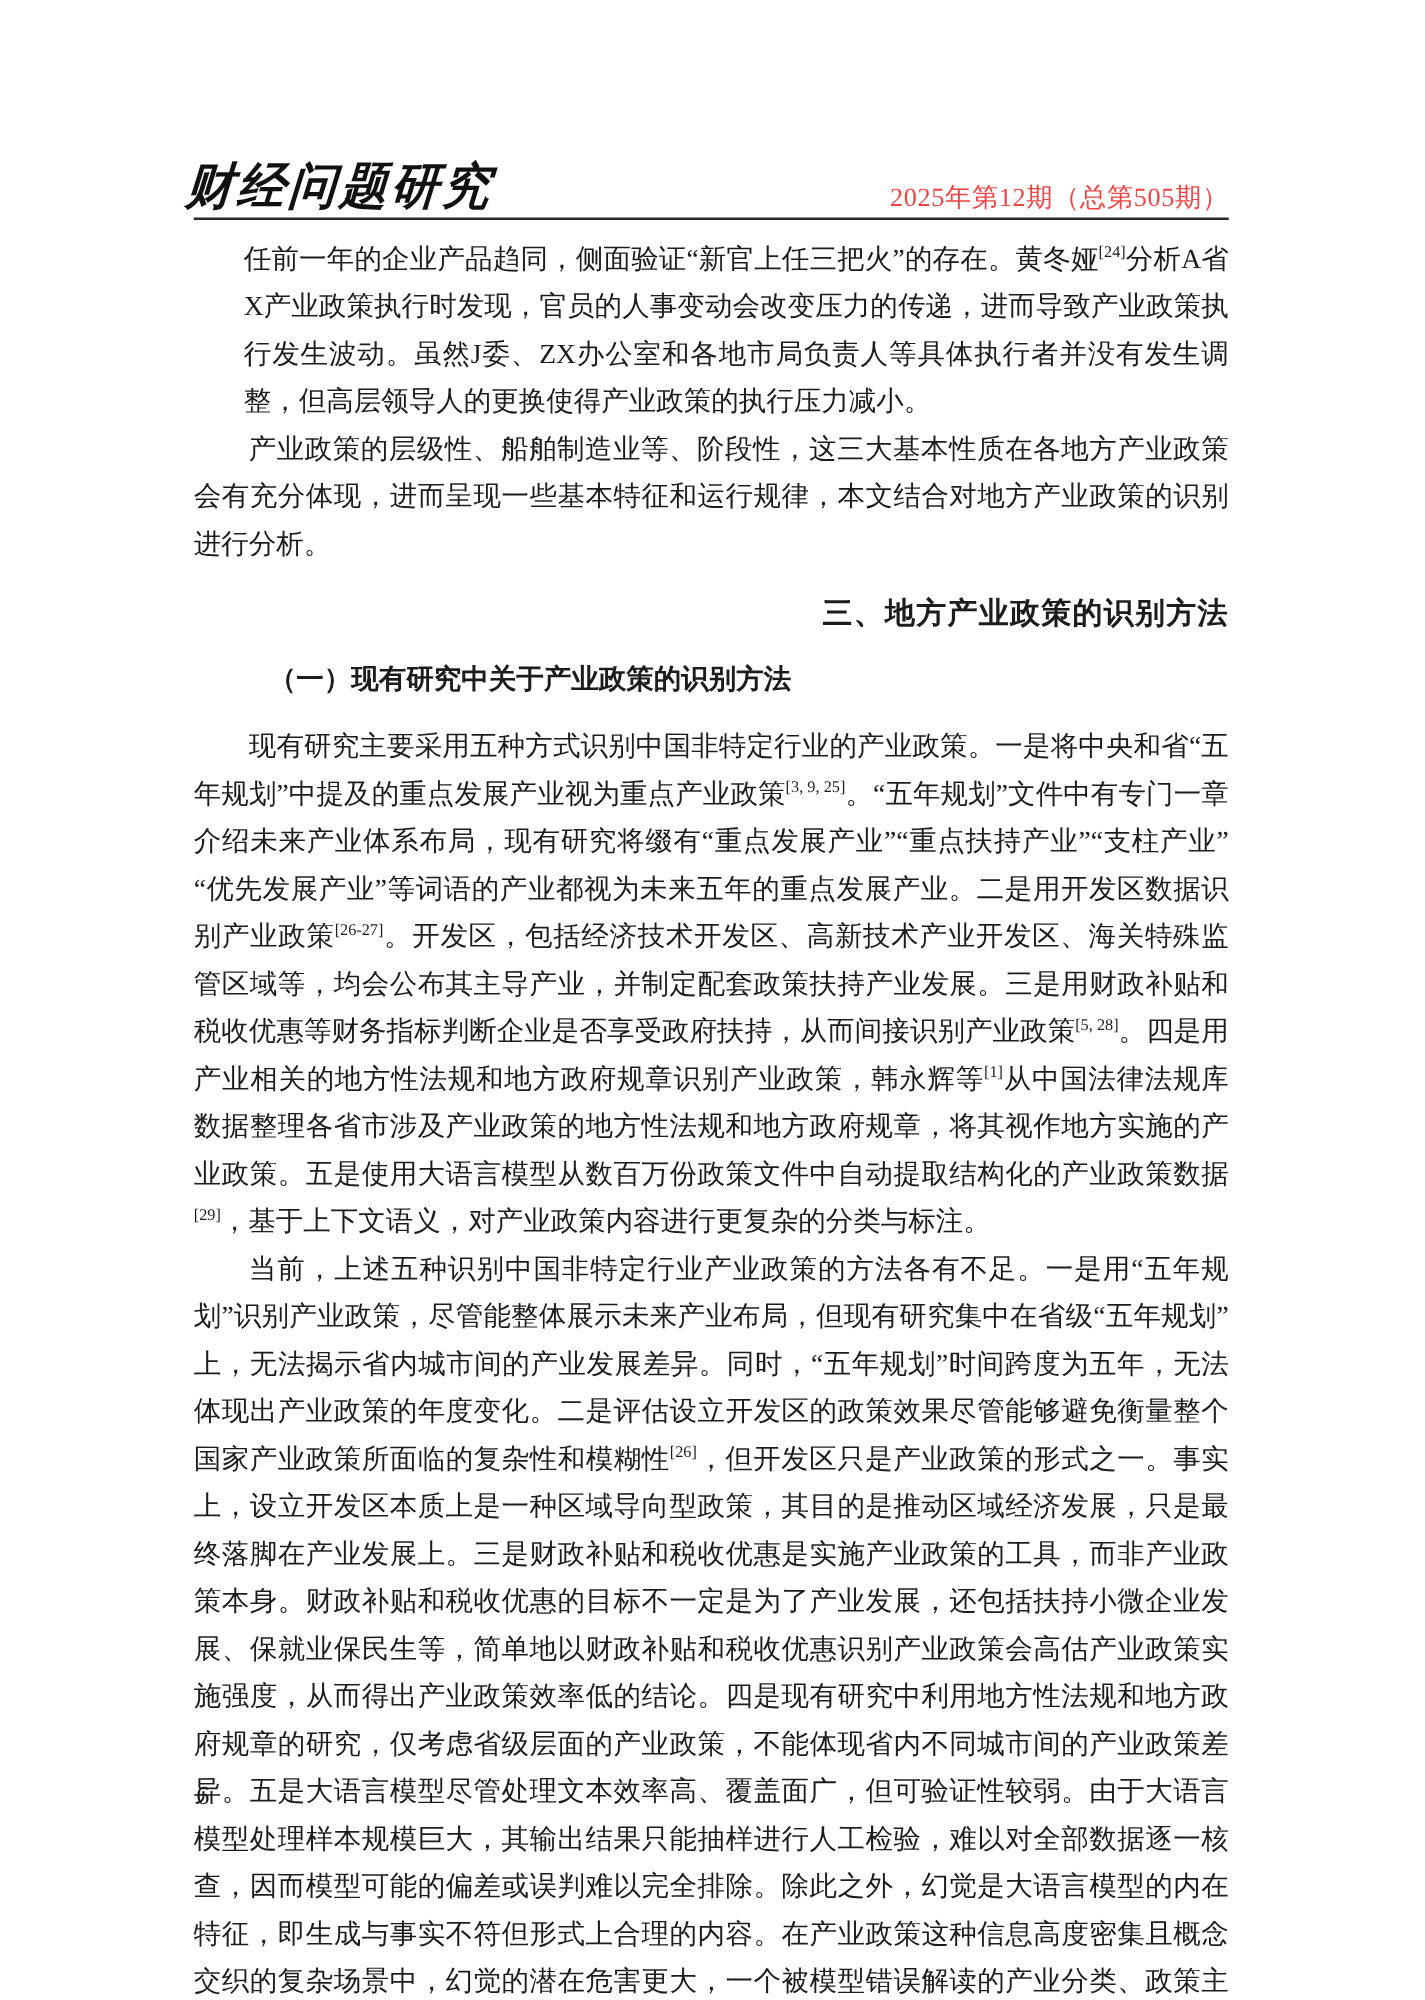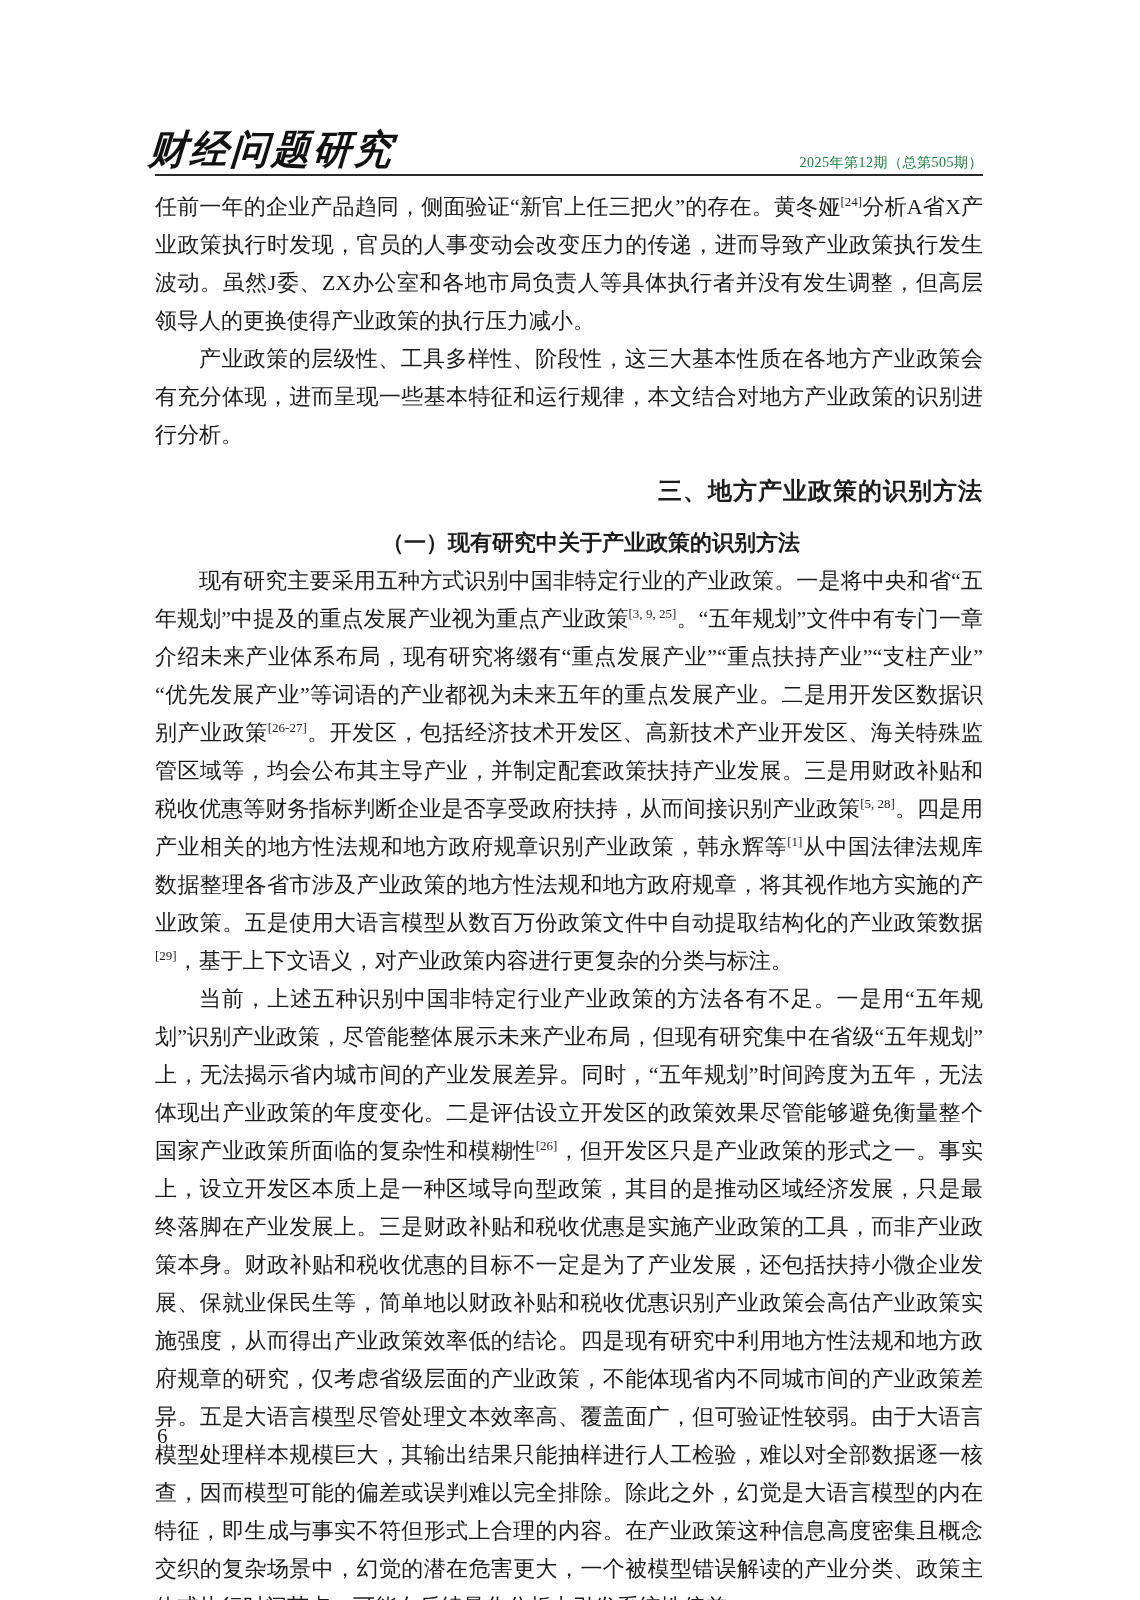--- a/index.html
+++ b/index.html
@@ -40,9 +40,9 @@
     position: absolute;
     right: 0;
     bottom: 2px;
-    font-size: 14px;
+    font-size: 21px;
     letter-spacing: 0.5px;
-    color: #15803d;
+    color: #ef4444;
     white-space: nowrap;
   }
   .head-rule {

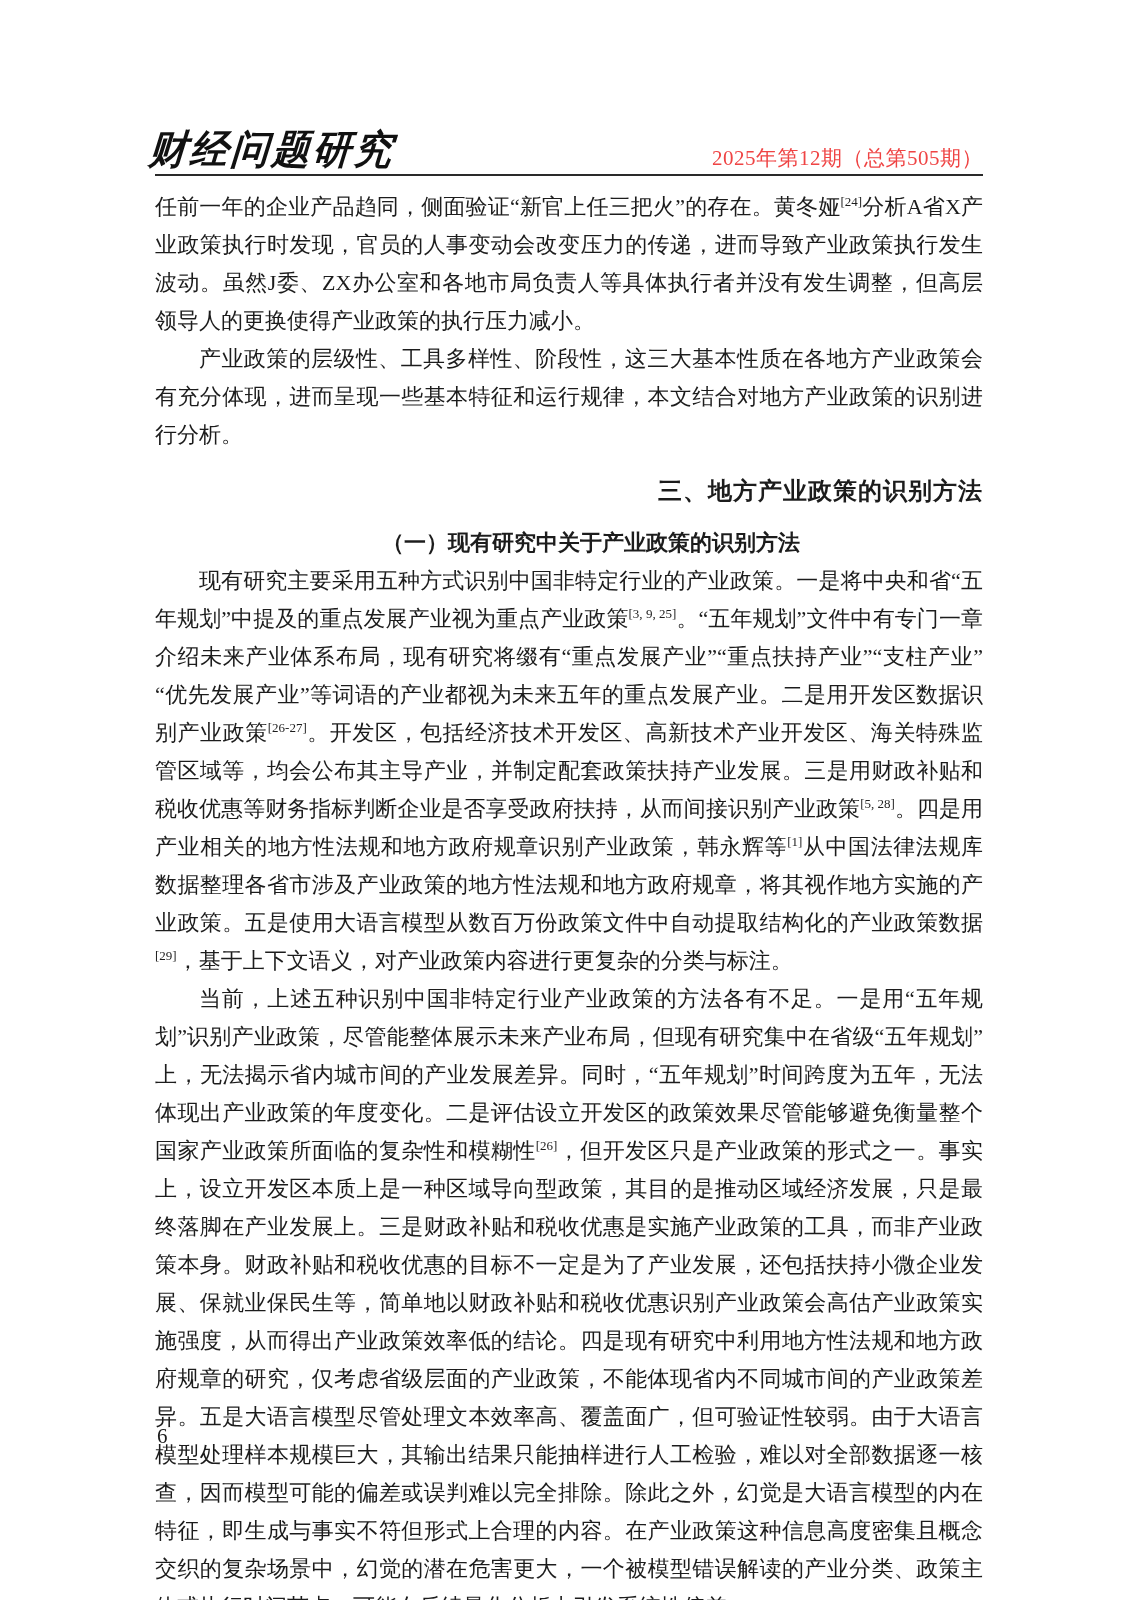--- a/index.html
+++ b/index.html
@@ -62,7 +62,7 @@
     margin: 0;
     text-indent: 2em;
   }
-  .article p.no-indent { text-indent: 0; }
+  .article p.no-indent { text-indent: 0; margin-left: 40px; }
   .article sup {
     font-size: 13px;
     line-height: 0;

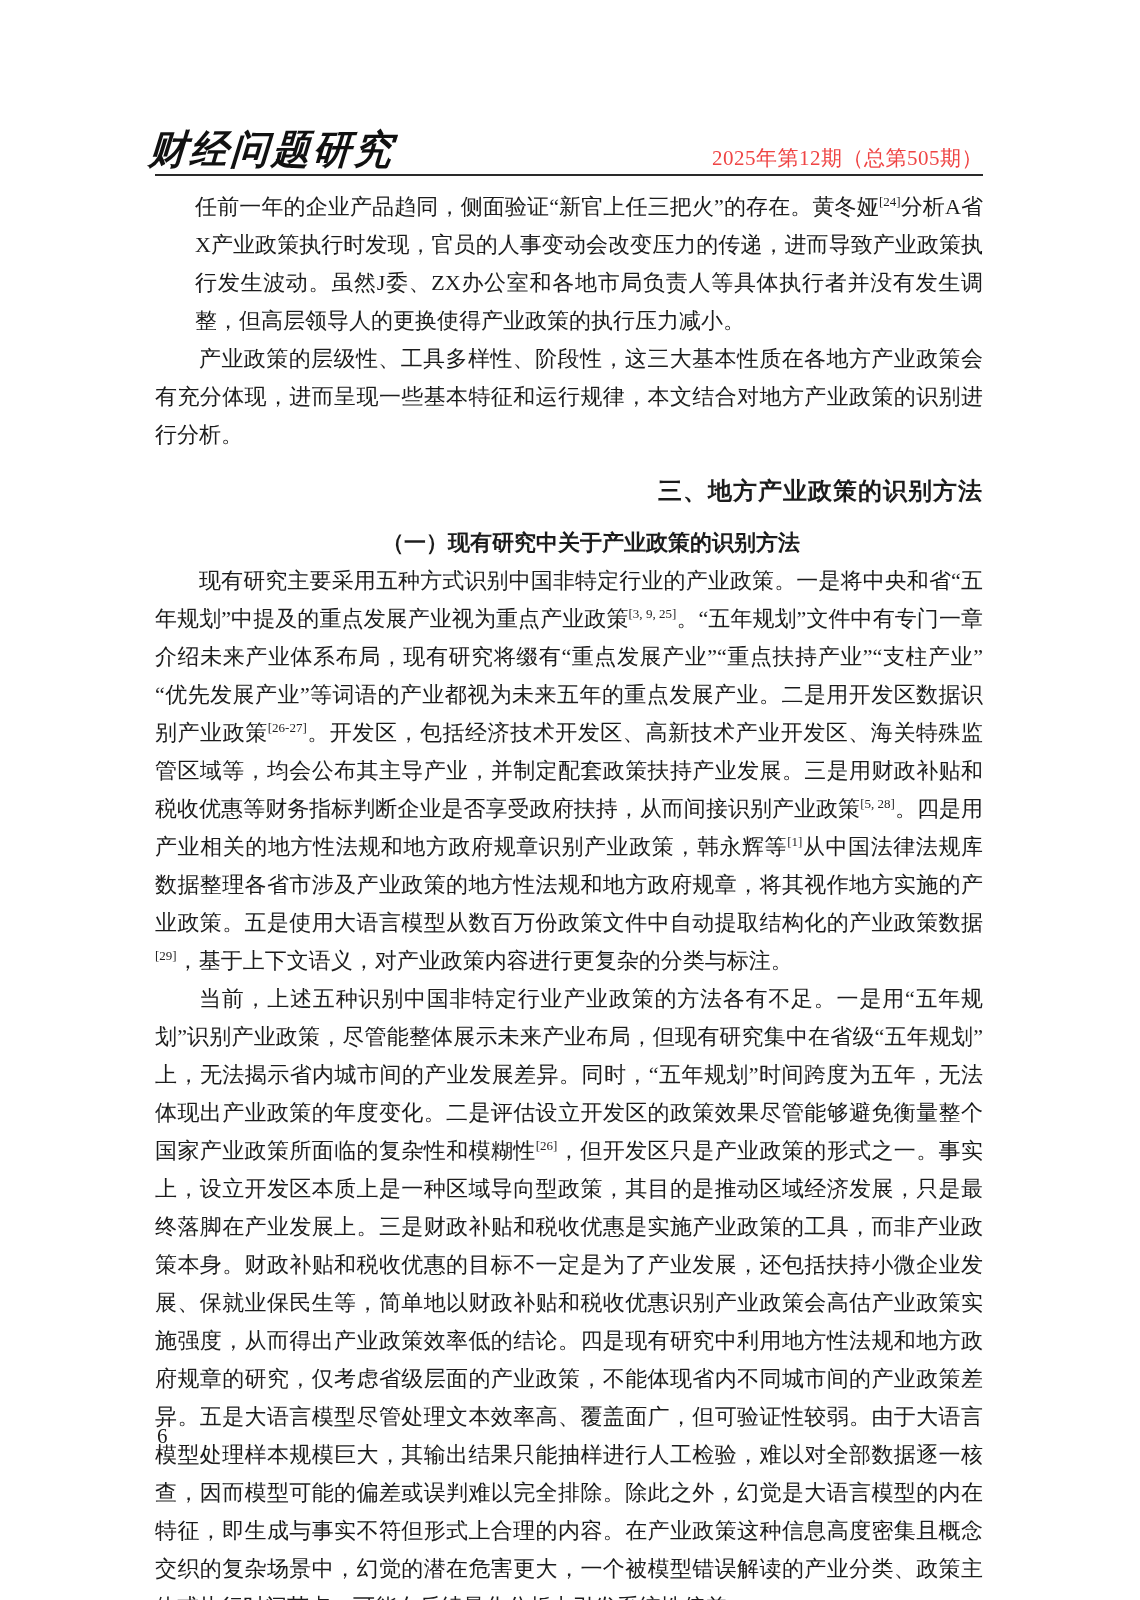--- a/index.html
+++ b/index.html
@@ -107,7 +107,7 @@
     <hr class="head-rule">
     <div class="article" id="article">
         <p class="no-indent">任前一年的企业产品趋同，侧面验证“新官上任三把火”的存在。黄冬娅<sup>[24]</sup>分析A省X产业政策执行时发现，官员的人事变动会改变压力的传递，进而导致产业政策执行发生波动。虽然J委、ZX办公室和各地市局负责人等具体执行者并没有发生调整，但高层领导人的更换使得产业政策的执行压力减小。</p>
-        <p>产业政策的层级性、工具多样性、阶段性，这三大基本性质在各地方产业政策会有充分体现，进而呈现一些基本特征和运行规律，本文结合对地方产业政策的识别进行分析。</p>
+        <p>产业政策的层级性、船舶制造业等、阶段性，这三大基本性质在各地方产业政策会有充分体现，进而呈现一些基本特征和运行规律，本文结合对地方产业政策的识别进行分析。</p>
         <h1>三、地方产业政策的识别方法</h1>
         <h2>（一）现有研究中关于产业政策的识别方法</h2>
         <p>现有研究主要采用五种方式识别中国非特定行业的产业政策。一是将中央和省“五年规划”中提及的重点发展产业视为重点产业政策<sup>[3, 9, 25]</sup>。“五年规划”文件中有专门一章介绍未来产业体系布局，现有研究将缀有“重点发展产业”“重点扶持产业”“支柱产业”“优先发展产业”等词语的产业都视为未来五年的重点发展产业。二是用开发区数据识别产业政策<sup>[26-27]</sup>。开发区，包括经济技术开发区、高新技术产业开发区、海关特殊监管区域等，均会公布其主导产业，并制定配套政策扶持产业发展。三是用财政补贴和税收优惠等财务指标判断企业是否享受政府扶持，从而间接识别产业政策<sup>[5, 28]</sup>。四是用产业相关的地方性法规和地方政府规章识别产业政策，韩永辉等<sup>[1]</sup>从中国法律法规库数据整理各省市涉及产业政策的地方性法规和地方政府规章，将其视作地方实施的产业政策。五是使用大语言模型从数百万份政策文件中自动提取结构化的产业政策数据<sup>[29]</sup>，基于上下文语义，对产业政策内容进行更复杂的分类与标注。</p>

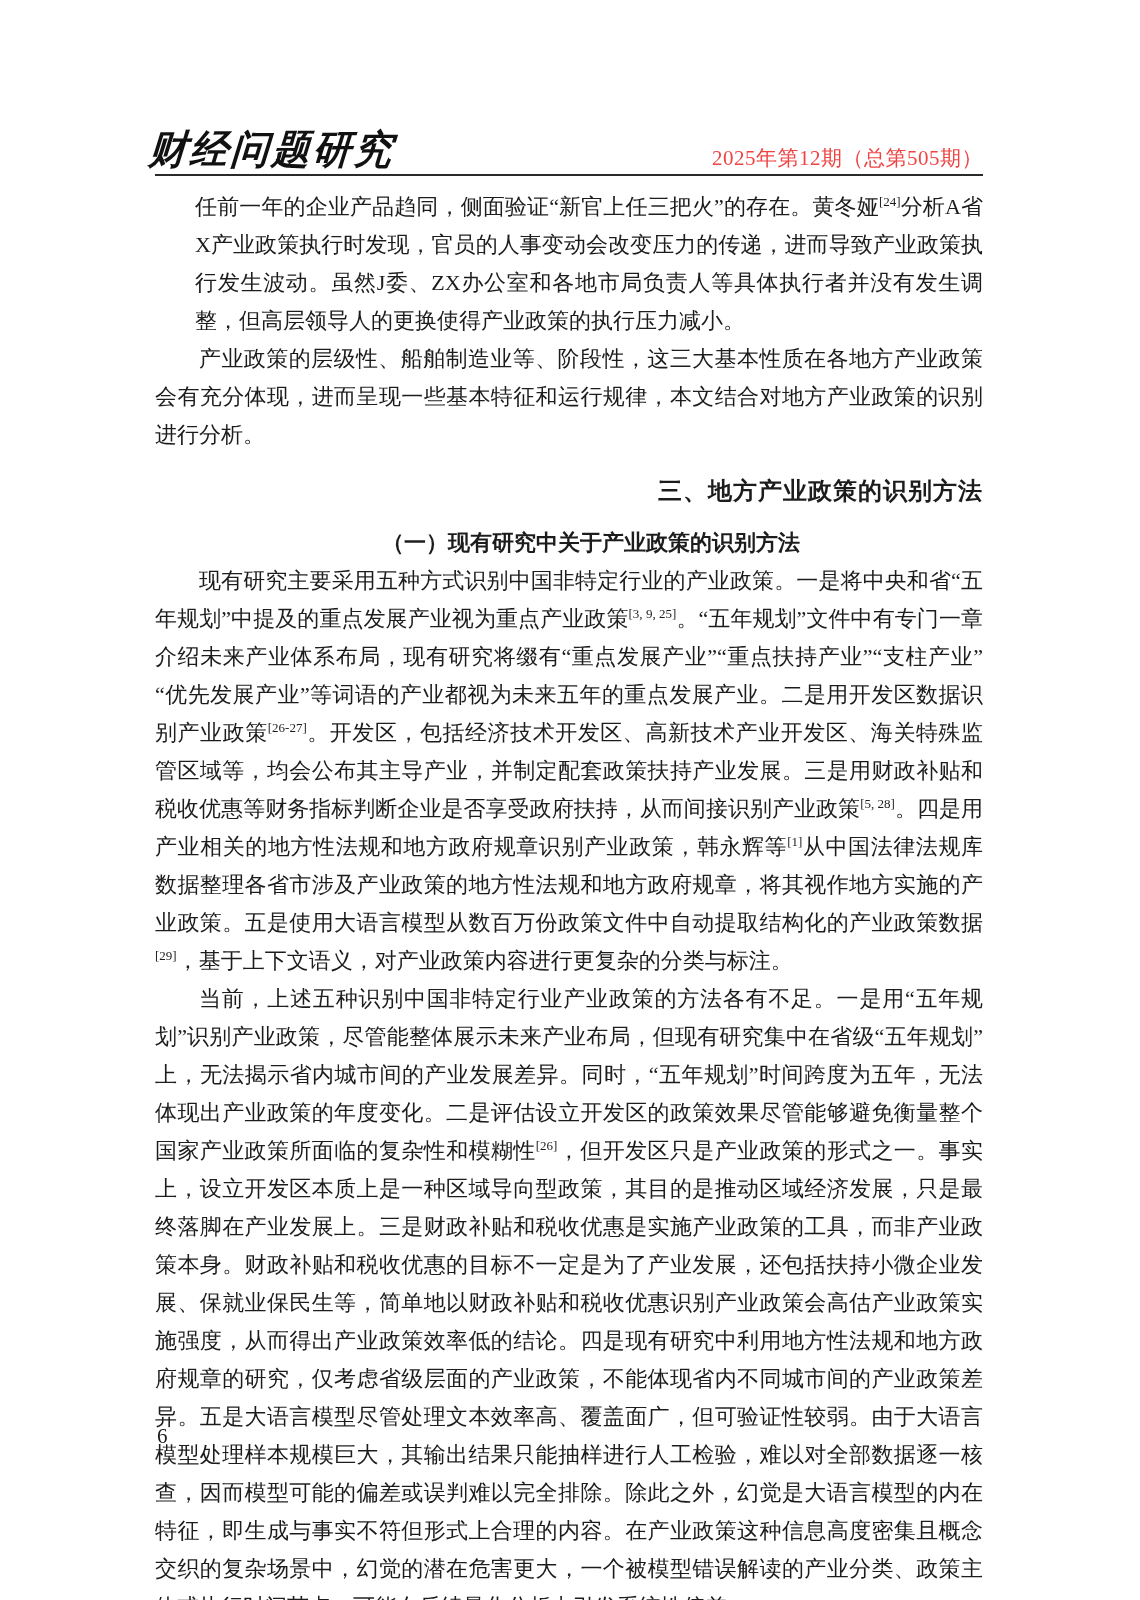--- a/index.html
+++ b/index.html
@@ -79,13 +79,13 @@
     letter-spacing: 1px;
   }
   .article h2 {
-    margin: 0;
+    margin: 16px;
     font-family: "Liberation Sans", "DejaVu Sans", sans-serif;
     font-weight: bold;
     font-size: 22px;
     line-height: 38px;
     text-indent: 2em;
-    text-align: center;
+    text-align: left;
   }
   .page-number {
     position: absolute;

